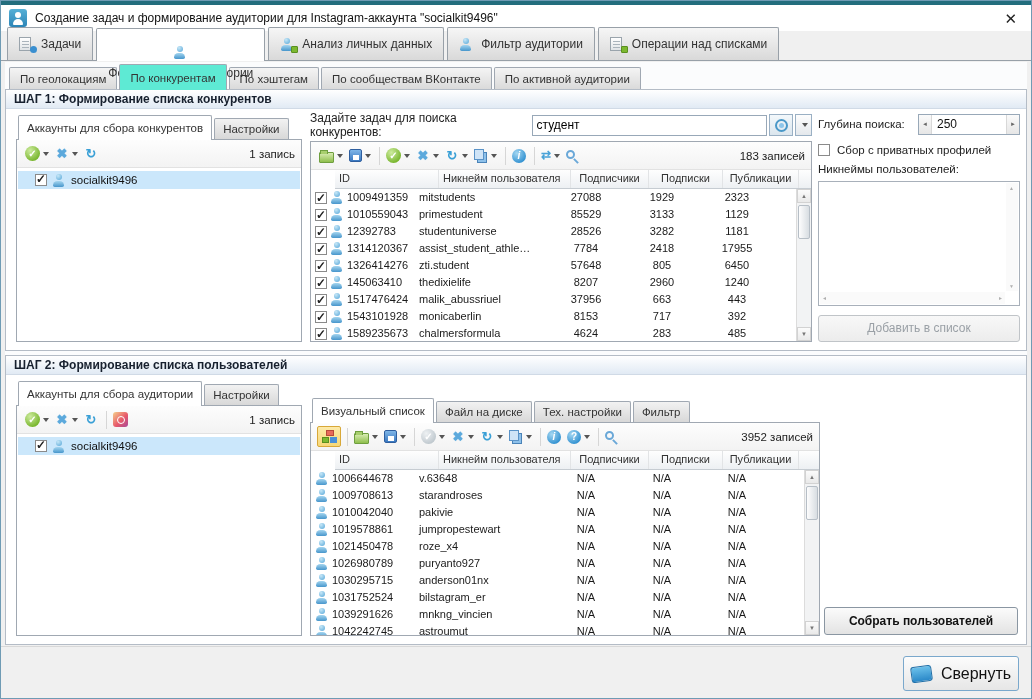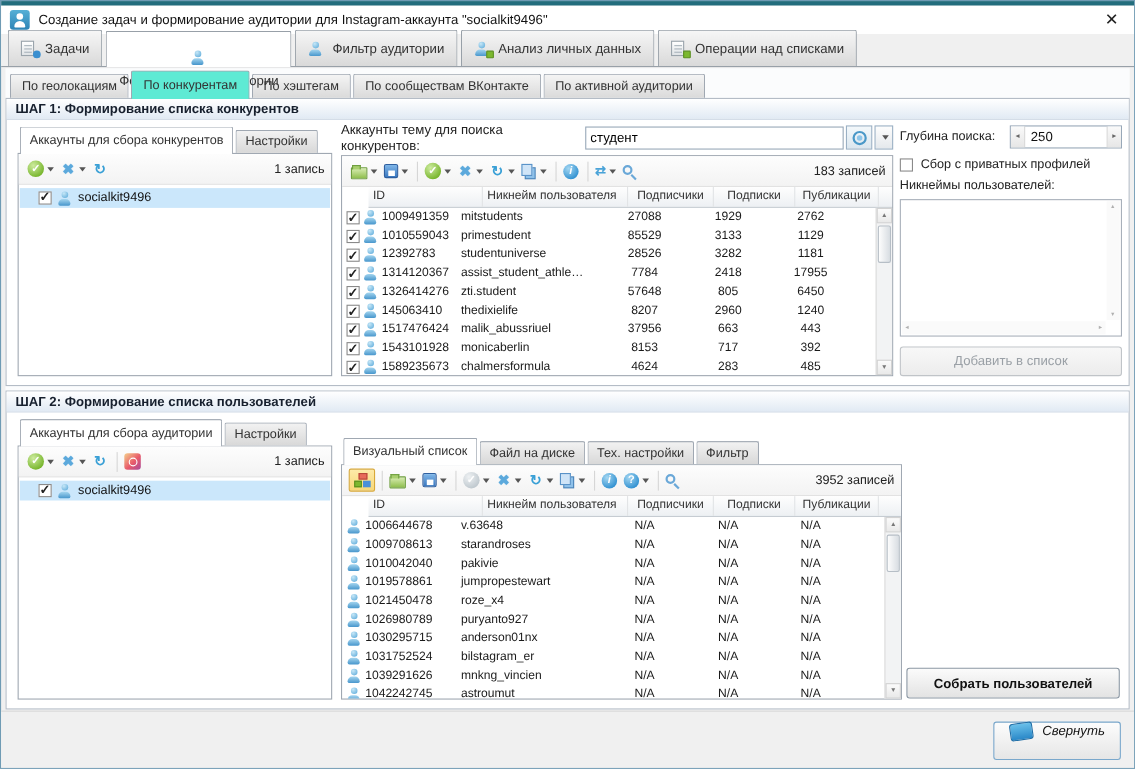--- a/index.html
+++ b/index.html
@@ -157,12 +157,12 @@
       <span>Формирование аудитории</span>
     </div>
     <div class="mtab">
+      <span class="tabico"><span class="ico ico-person"></span><span class="badge green"></span></span>
+      <span>Анализ личных данных</span>
+    </div>
+    <div class="mtab">
       <span class="tabico"><span class="ico ico-person"></span></span>
       <span>Фильтр аудитории</span>
-    </div>
-    <div class="mtab">
-      <span class="tabico"><span class="ico ico-person"></span><span class="badge green"></span></span>
-      <span>Анализ личных данных</span>
     </div>
     <div class="mtab">
       <span class="tabico"><span class="ico ico-doc"></span><span class="badge green"></span></span>

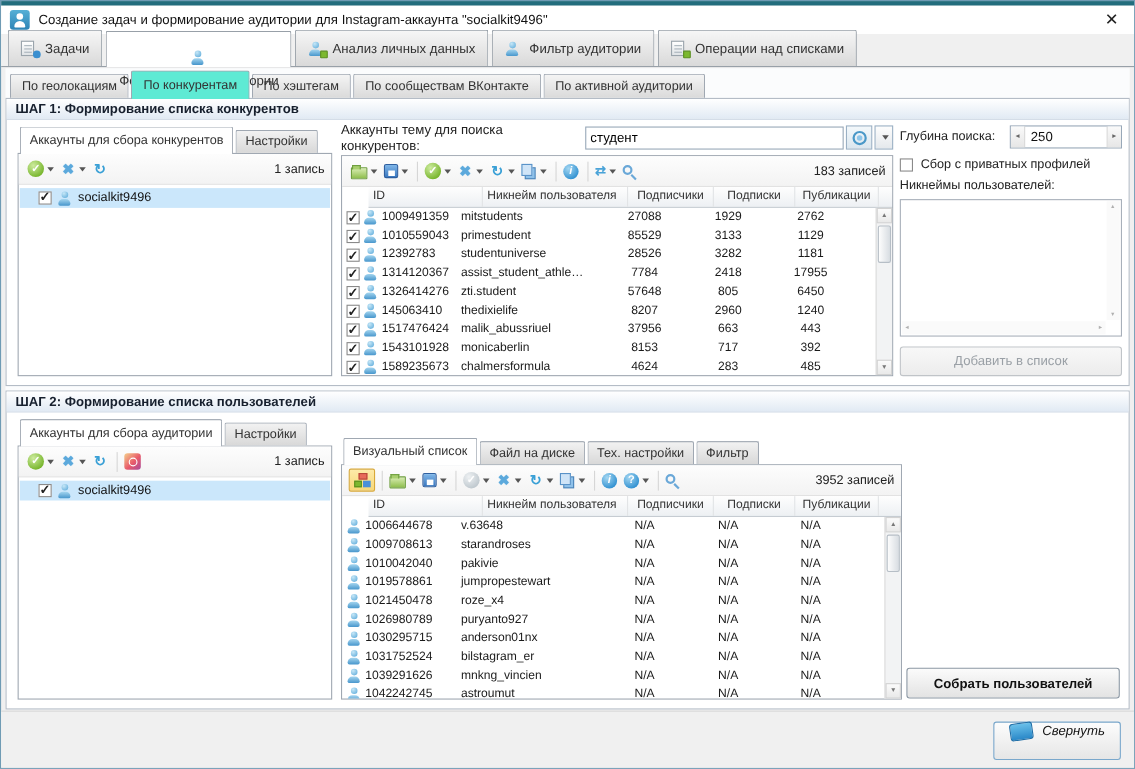--- a/index.html
+++ b/index.html
@@ -222,7 +222,7 @@
 
       <div class="s1-mid">
         <div class="search-row">
-          <span>Аккаунты тему для поиска конкурентов:</span>
+          <span>Задайте задач для поиска конкурентов:</span>
           <input class="search-input" value="студент" style="">
           <span class="sq-btn">
               <span class="swirl"></span>

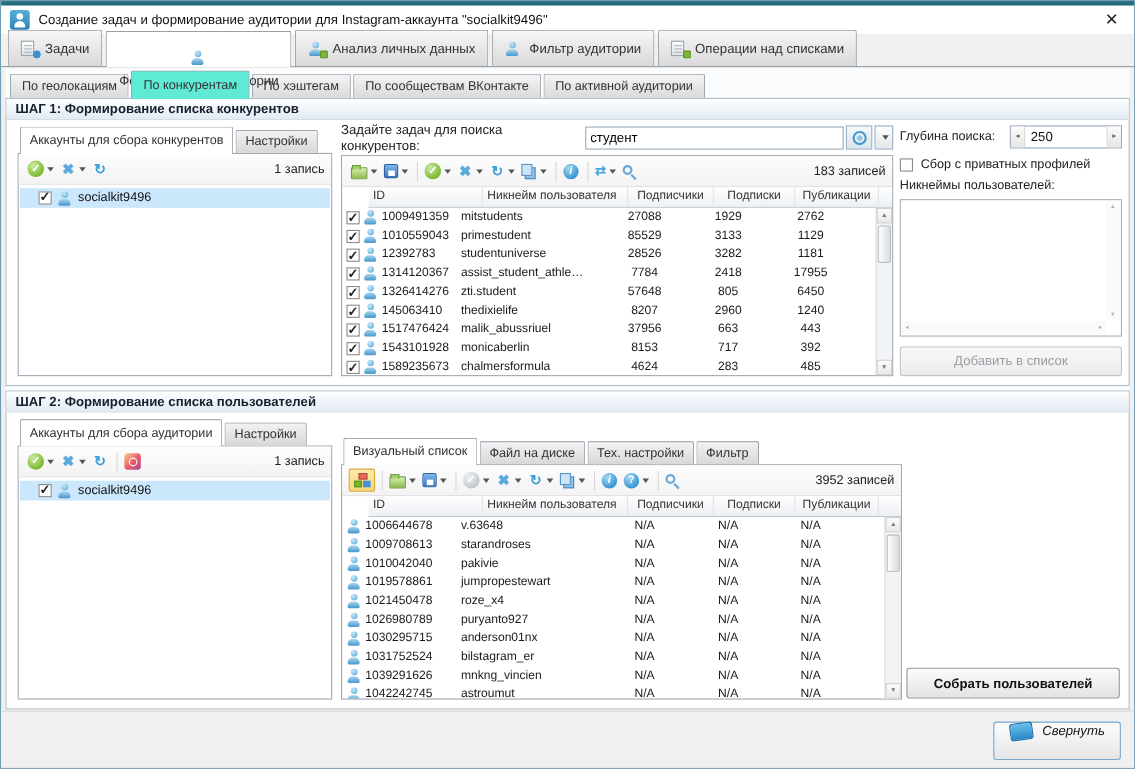--- a/index.html
+++ b/index.html
@@ -289,7 +289,7 @@
                 <div class="tcell c-nick">mitstudents</div>
                 <div class="tcell c-subs">27088</div>
                 <div class="tcell c-follow">1929</div>
-                <div class="tcell c-posts">2762</div>
+                <div class="tcell c-posts">2323</div>
               </div>
               <div class="trow">
                 <div class="tcell c-id">

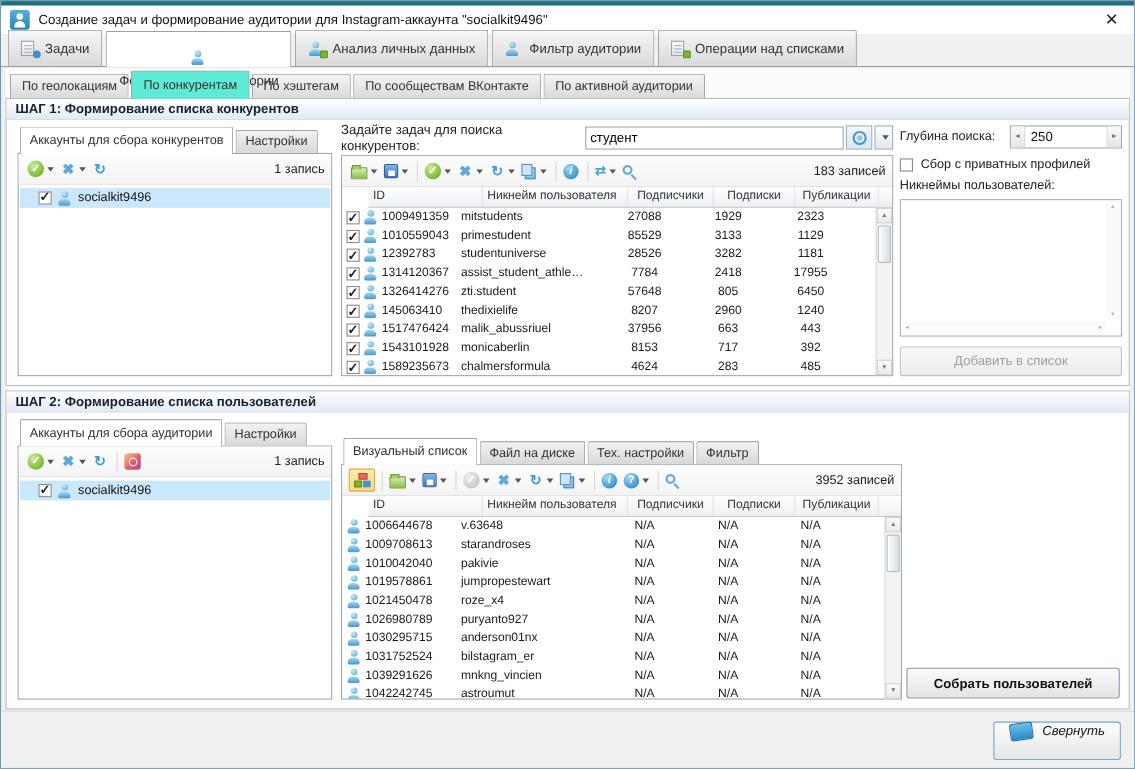--- a/index.html
+++ b/index.html
@@ -132,7 +132,7 @@
   .collect-btn { position:absolute; left:818px; right:8px; top:251px; height:28px; line-height:26px; font-weight:bold; border-color:#8a96a2; }
 
   .footer { position:absolute; left:0; right:0; bottom:0; height:52px; background:#f0f0f0; border-top:1px solid #d8d8d8; }
-  .minimize-btn { position:absolute; right:12px; top:9px; width:116px; height:35px; border:1px solid #7aa8cc; border-radius:3px; background:linear-gradient(#fcfcfc,#e6e6e6); display:flex; justify-content:center; gap:9px; font-size:12px; color:#111;font-style:italic; }
+  .minimize-btn { position:absolute; right:12px; top:9px; width:116px; height:35px; border:1px solid #7aa8cc; border-radius:3px; background:linear-gradient(#fcfcfc,#e6e6e6); display:flex; align-items:center; justify-content:center; gap:9px; font-size:16px; color:#111; }
   .min-icon { width:21px; height:16px; background:linear-gradient(#6ac0ea,#2a88c8); border:1px solid #1f6fa8; border-radius:3px; transform:rotate(-8deg); }
 </style>
 </head>

